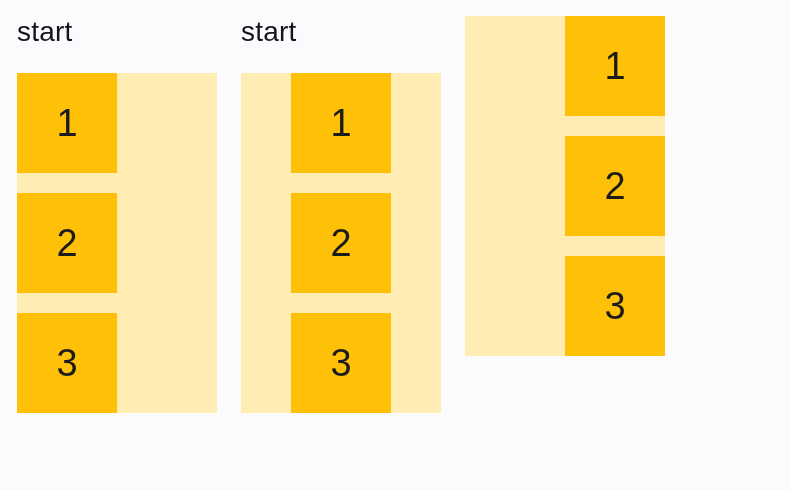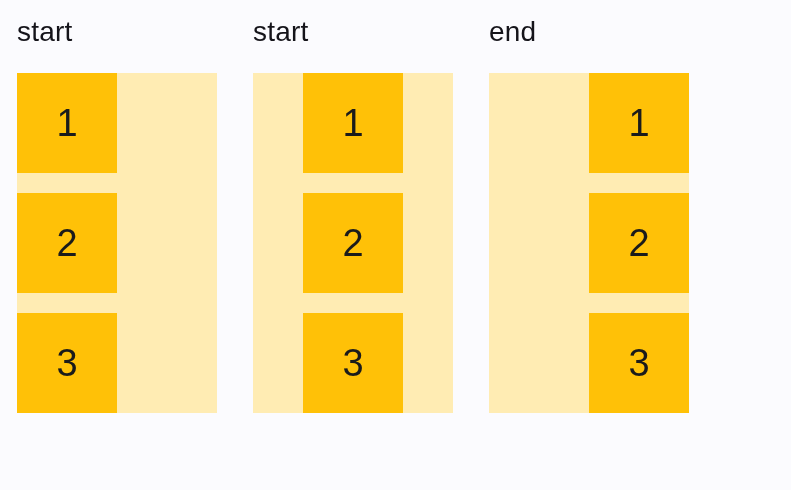--- a/index.html
+++ b/index.html
@@ -19,7 +19,7 @@
   .panels {
     display: flex;
     flex-direction: row;
-    gap: 36px;
+    gap: 24px;
     align-items: flex-start;
   }
   .panel {

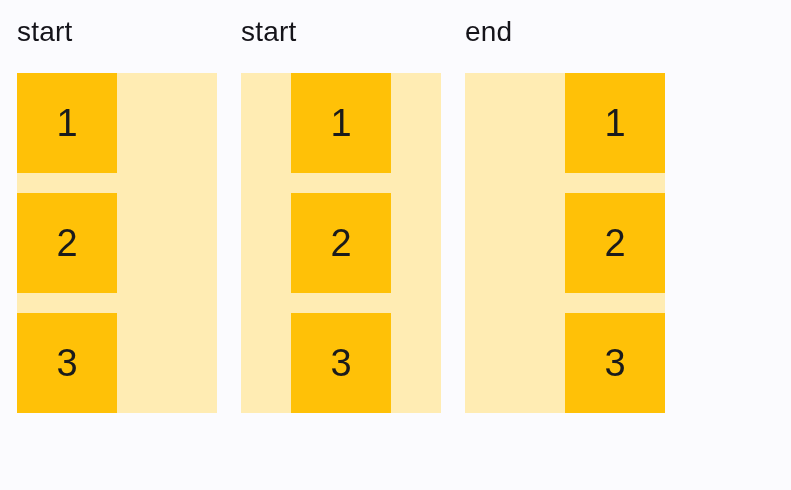--- a/index.html
+++ b/index.html
@@ -81,7 +81,6 @@
     </section>
 
     <section class="panel">
-      <h3 class="panel-label">end</h3>
       <div class="container align-end">
         <div class="item">1</div>
         <div class="item">2</div>

